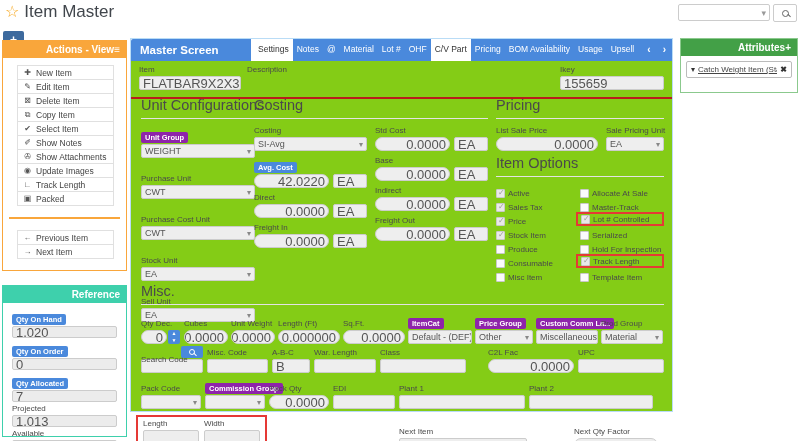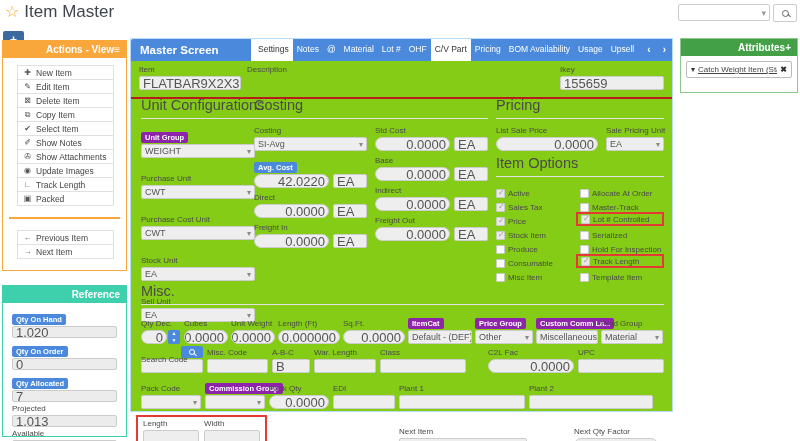--- a/index.html
+++ b/index.html
@@ -466,7 +466,7 @@
       <div class="opt-col">
         <div class="opt">
             <span class="cb"></span>
-            <span>Allocate At Order</span>
+            <span>Allocate At Sale</span>
           </div>
         <div class="opt">
             <span class="cb"></span>

